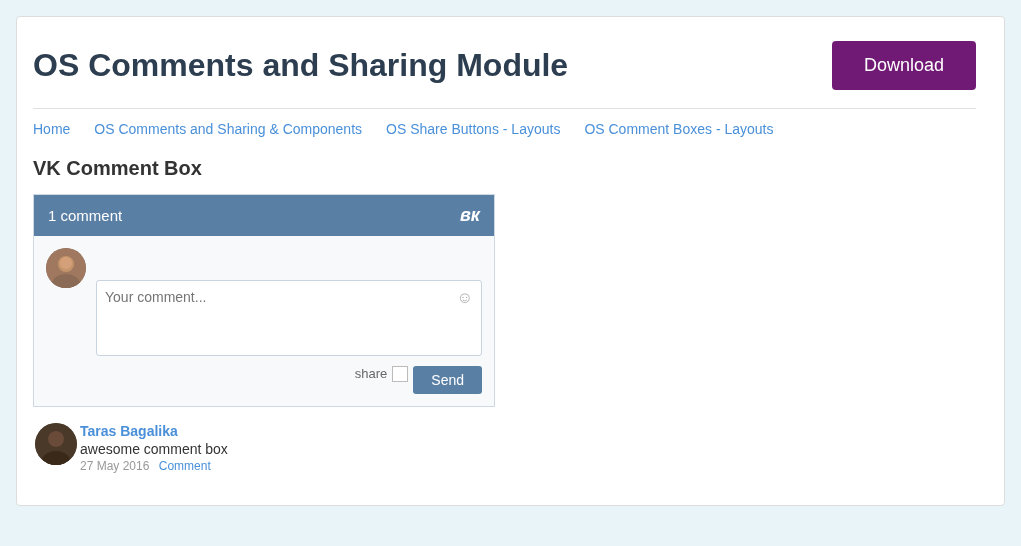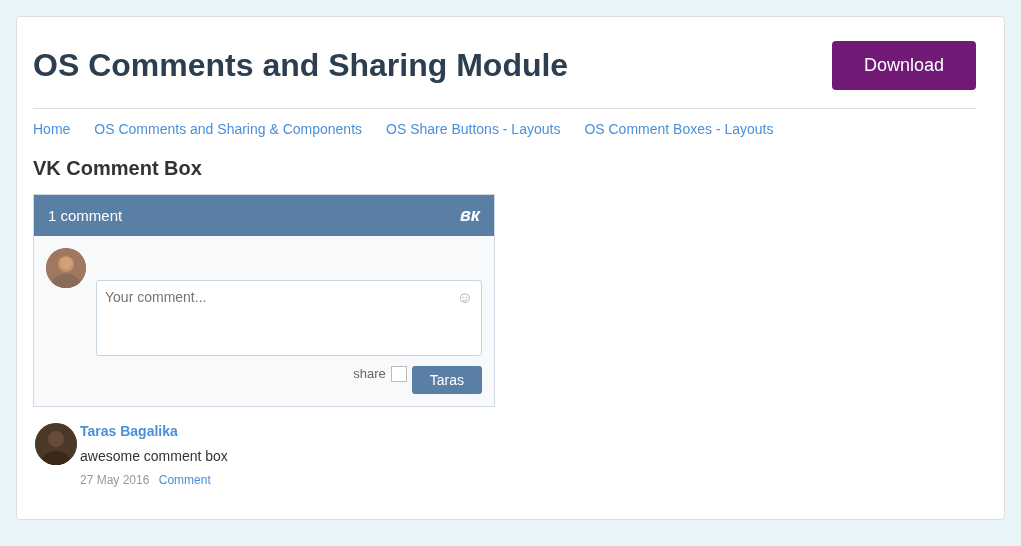--- a/index.html
+++ b/index.html
@@ -241,7 +241,7 @@
       <div class="vk-actions">
         <span class="vk-share-label">share</span>
         <div class="vk-checkbox"></div>
-        <button class="vk-send-btn">Taras</button>
+        <button class="vk-send-btn">Send</button>
       </div>
     </div>
   </div>

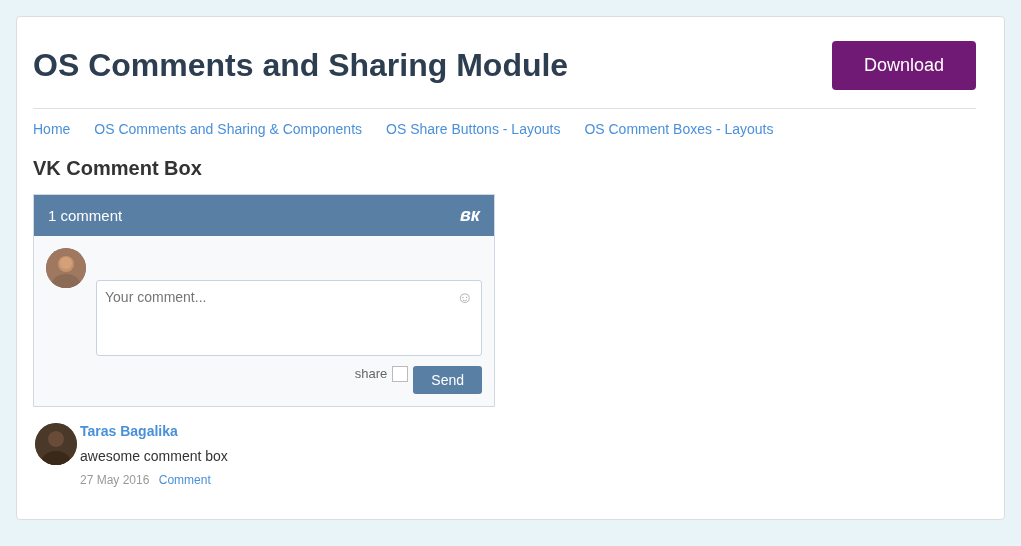--- a/index.html
+++ b/index.html
@@ -188,7 +188,7 @@
     .comment-text {
       font-size: 14px;
       color: #333;
-      margin: 9px 0;
+      margin: 2px 0;
     }
     .comment-meta {
       font-size: 12px;

